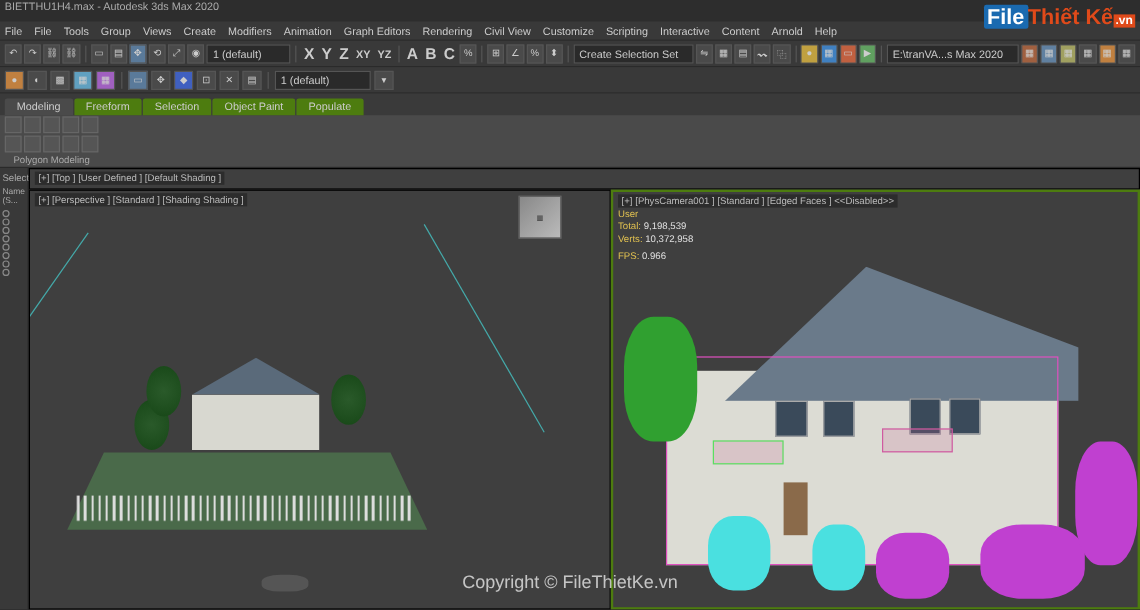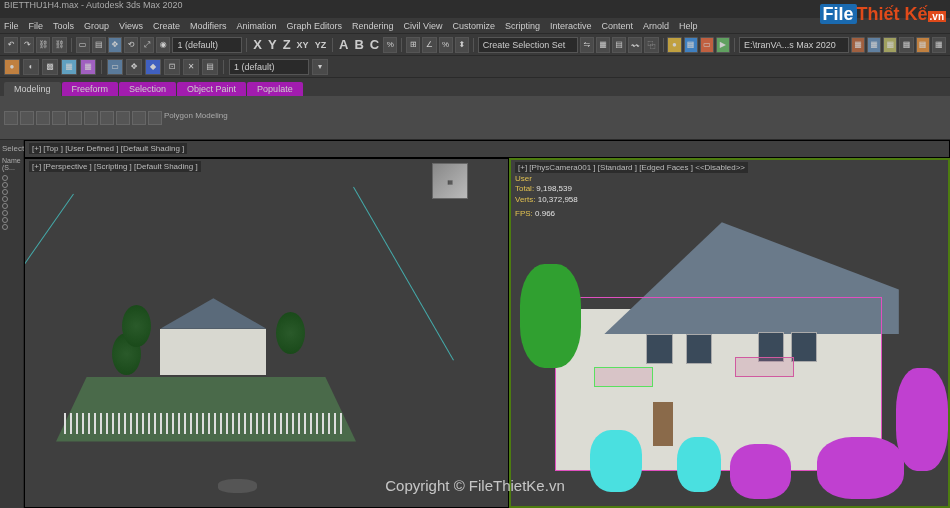--- a/index.html
+++ b/index.html
@@ -18,7 +18,7 @@
 .tb-letter { font-size: 13px; color: #ccc; font-weight: bold; margin: 0 2px; }
 
 .ribbon-tabs { height: 18px; background: #3a3a3a; display: flex; align-items: flex-end; padding: 0 4px; gap: 1px; font-size: 9px; }
-.ribbon-tab { padding: 2px 10px; background: #a21caf; color: #ccc; border-top-left-radius: 2px; border-top-right-radius: 2px; }
+.ribbon-tab { padding: 2px 10px; background: #4d7c0f; color: #ccc; border-top-left-radius: 2px; border-top-right-radius: 2px; }
 .ribbon-tab.active { background: #4a4a4a; }
 .ribbon-panel { height: 44px; background: #4a4a4a; display: flex; align-items: center; padding: 4px; gap: 4px; border-bottom: 1px solid #2a2a2a; }
 .rp-section { display: flex; gap: 2px; }

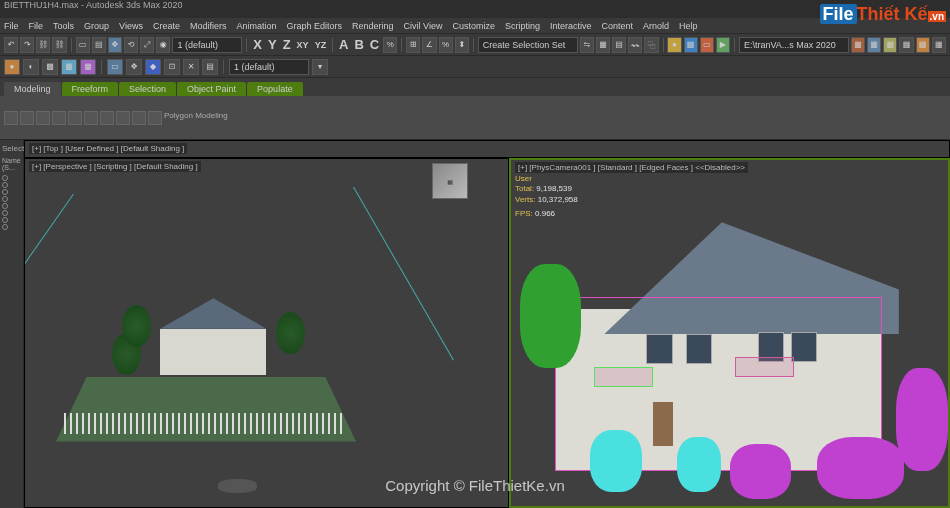--- a/index.html
+++ b/index.html
@@ -21,7 +21,7 @@
 .ribbon-tab { padding: 2px 10px; background: #4d7c0f; color: #ccc; border-top-left-radius: 2px; border-top-right-radius: 2px; }
 .ribbon-tab.active { background: #4a4a4a; }
 .ribbon-panel { height: 44px; background: #4a4a4a; display: flex; align-items: center; padding: 4px; gap: 4px; border-bottom: 1px solid #2a2a2a; }
-.rp-section { display: flex; gap: 2px; }
+.rp-section { display: flex; flex-direction: column; gap: 2px; }
 .rp-row { display: flex; gap: 2px; }
 .rp-icon { width: 14px; height: 14px; background: #555; border: 1px solid #666; }
 .rp-label { font-size: 8px; color: #aaa; text-align: center; }

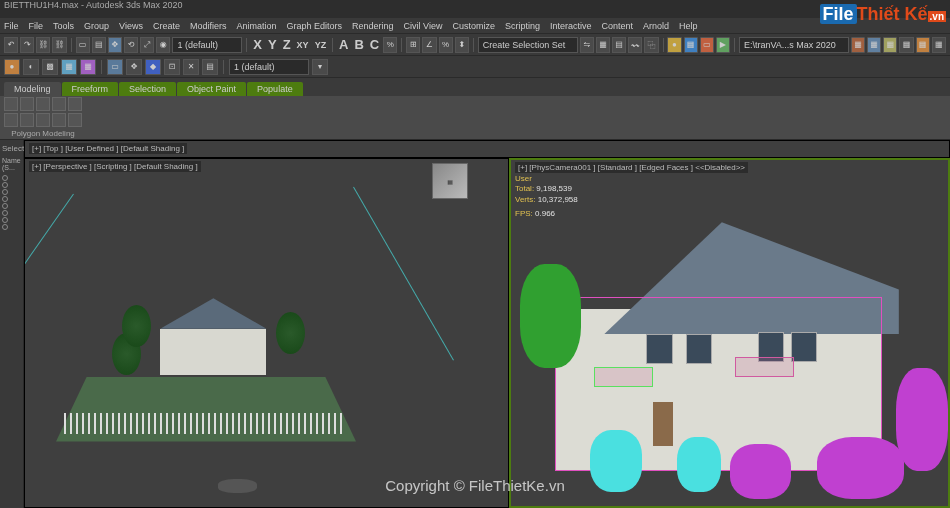--- a/index.html
+++ b/index.html
@@ -249,7 +249,7 @@
     <div class="vp-row">
 
       <div class="viewport" style="flex:1.05">
-        <div class="vp-label">[+] [Perspective ] [Scripting ] [Default Shading ]</div>
+        <div class="vp-label">[+] [Perspective ] [Standard ] [Shading Shading ]</div>
         <div class="viewcube">▦</div>
         <div class="scene-content">
           <div class="ground"></div>

